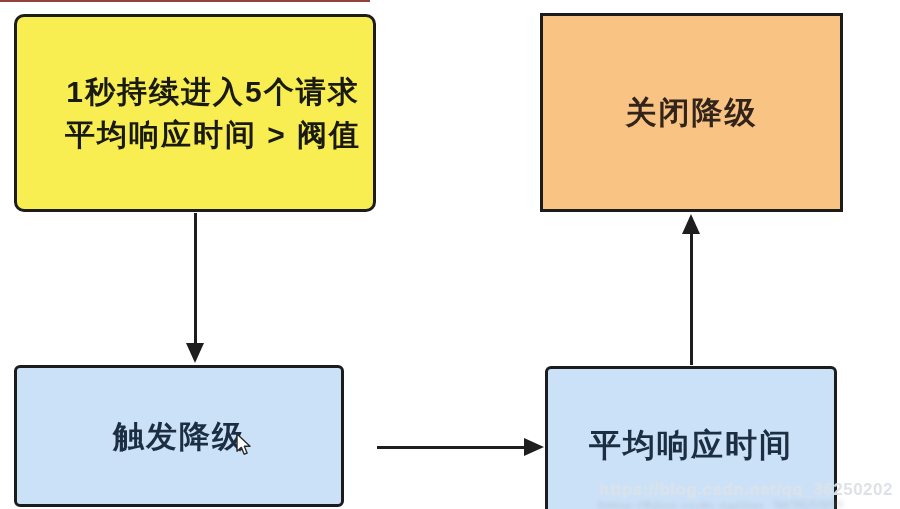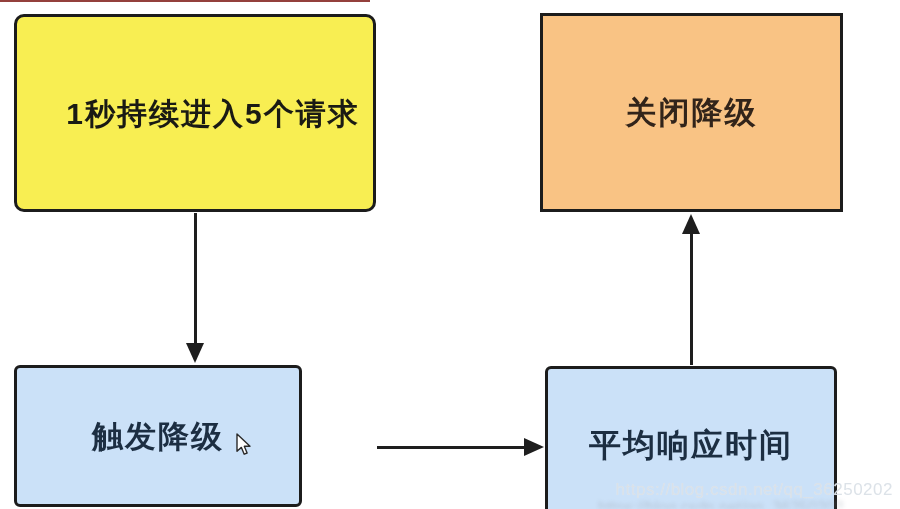--- a/index.html
+++ b/index.html
@@ -124,6 +124,7 @@
 
 <div class="node node-condition">
   <span>1秒持续进入5个请求</span>
+  <span>平均响应时间 &gt; 阀值</span>
 </div>
 
 <div class="node node-close">

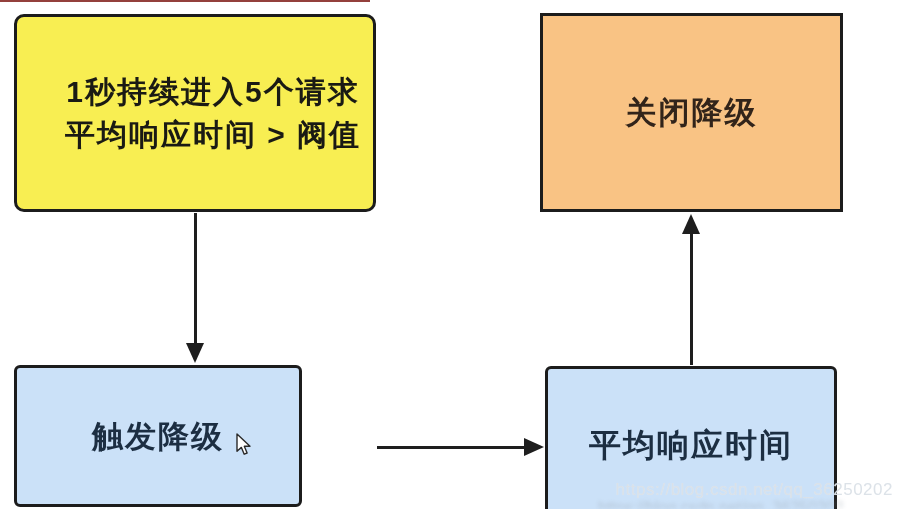--- a/index.html
+++ b/index.html
@@ -48,7 +48,7 @@
     font-size: 31px;
   }
   .node-trigger {
-    left: 14px; top: 365px; width: 288px; height: 142px;
+    left: 14px; top: 365px; width: 330px; height: 142px;
     background: #cbe1f8;
     border-radius: 6px;
     color: #1c2e42;

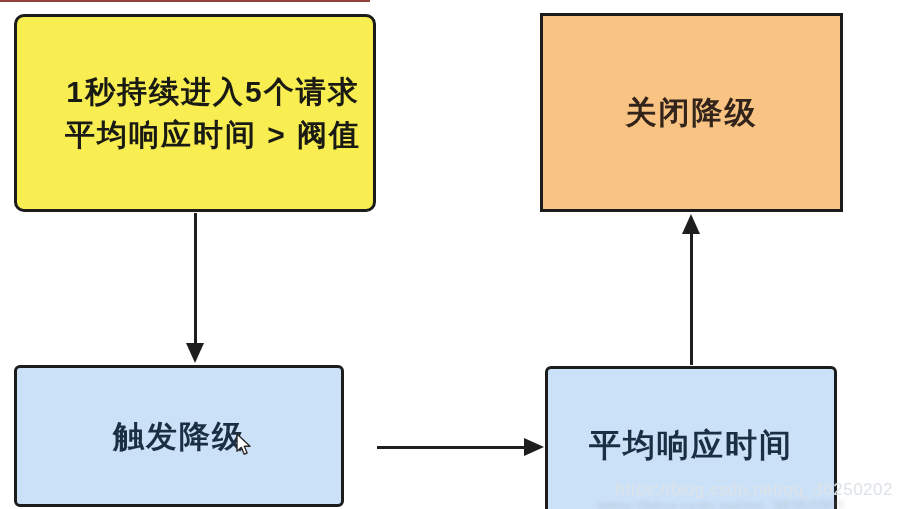--- a/index.html
+++ b/index.html
@@ -98,6 +98,7 @@
     color: rgba(218, 224, 231, 0.95);
     text-shadow: 0 0 1px rgba(255,255,255,0.35);
     white-space: nowrap;
+    font-weight: bold;
   }
   .watermark-faint {
     position: absolute;

